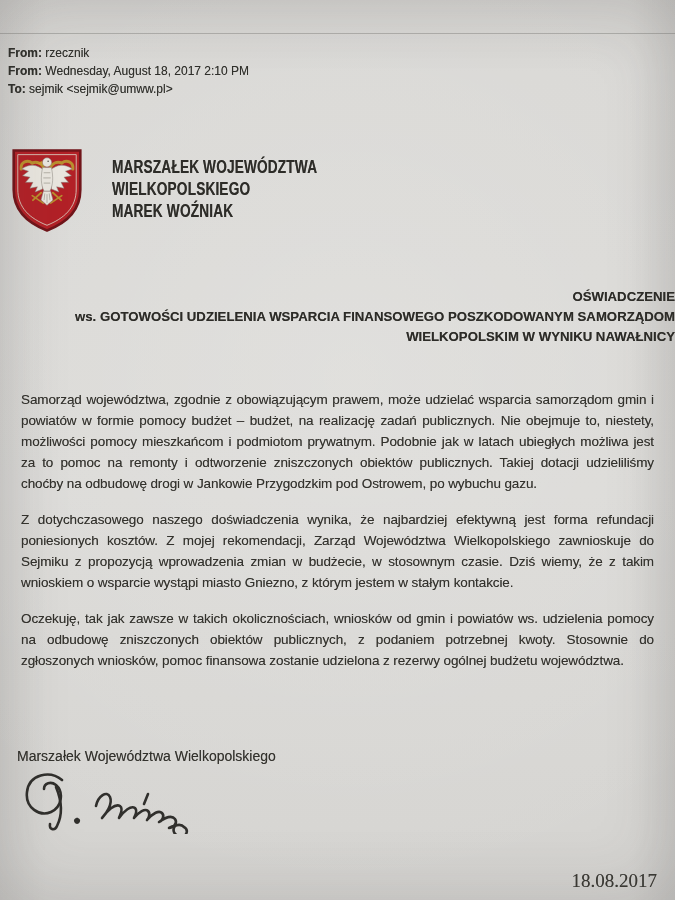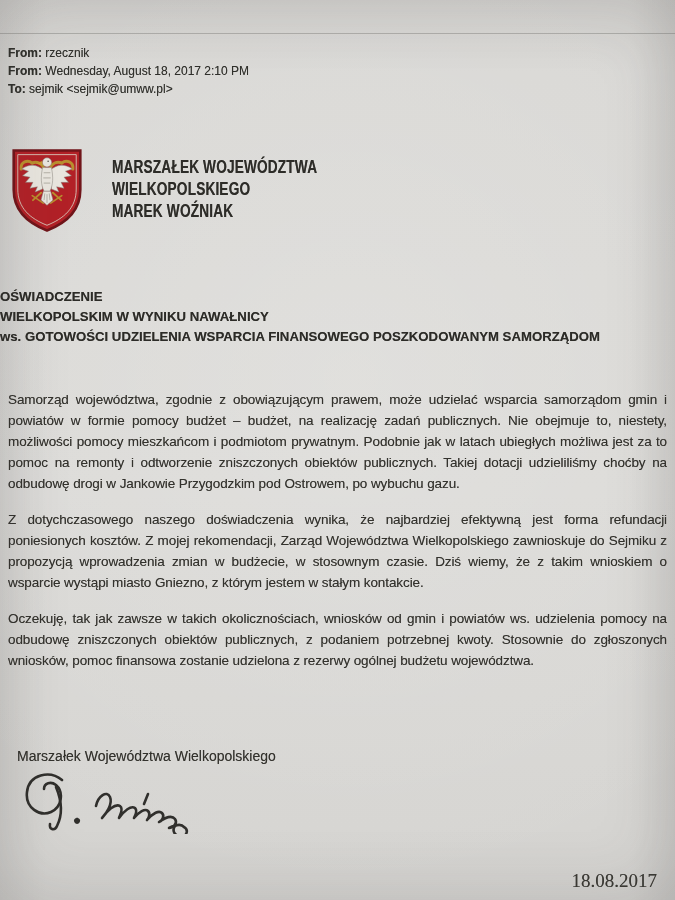--- a/index.html
+++ b/index.html
@@ -43,7 +43,7 @@
   
   .title-block{
     position:absolute;top:287px;left:0;width:675px;
-    text-align:left;font-weight:700;font-size:13.2px;line-height:20px;
+    text-align:right;font-weight:700;font-size:13.2px;line-height:20px;
     color:#2c2b27;text-shadow:0 0 .4px rgba(44,43,39,.55);
     white-space:nowrap;
   }

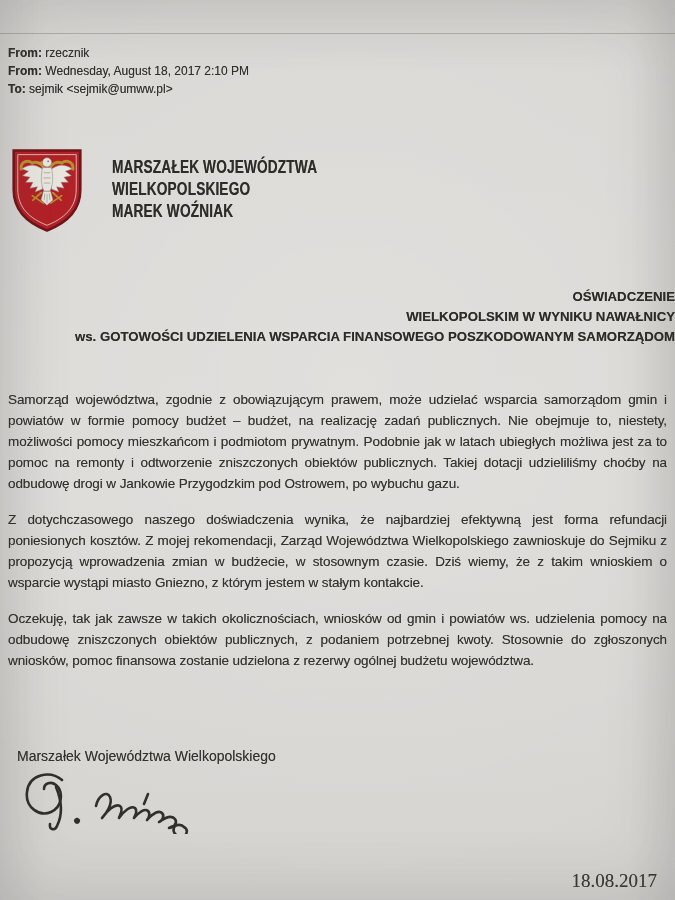--- a/index.html
+++ b/index.html
@@ -124,8 +124,8 @@
 
   <div class="title-block">
     <div>OŚWIADCZENIE</div>
+    <div>ws. GOTOWOŚCI UDZIELENIA WSPARCIA FINANSOWEGO POSZKODOWANYM SAMORZĄDOM</div>
     <div>WIELKOPOLSKIM W WYNIKU NAWAŁNICY</div>
-    <div>ws. GOTOWOŚCI UDZIELENIA WSPARCIA FINANSOWEGO POSZKODOWANYM SAMORZĄDOM</div>
   </div>
 
   <div class="body-text">

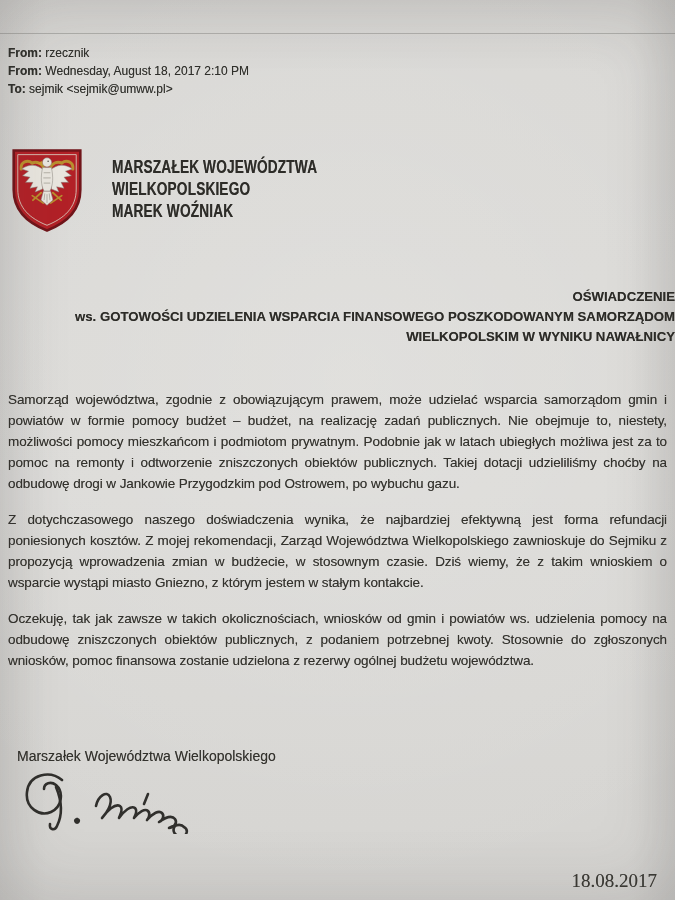--- a/index.html
+++ b/index.html
@@ -49,7 +49,7 @@
   }
   
   .body-text{
-    position:absolute;top:389px;left:0;width:675px;padding:0 8px;box-sizing:border-box;
+    position:absolute;top:389px;left:0;width:675px;padding:0 21px;box-sizing:border-box;
     font-size:13.5px;line-height:21px;letter-spacing:-.1px;
     text-align:justify;color:#33322d;
     text-shadow:0 0 .45px rgba(51,50,45,.5);

